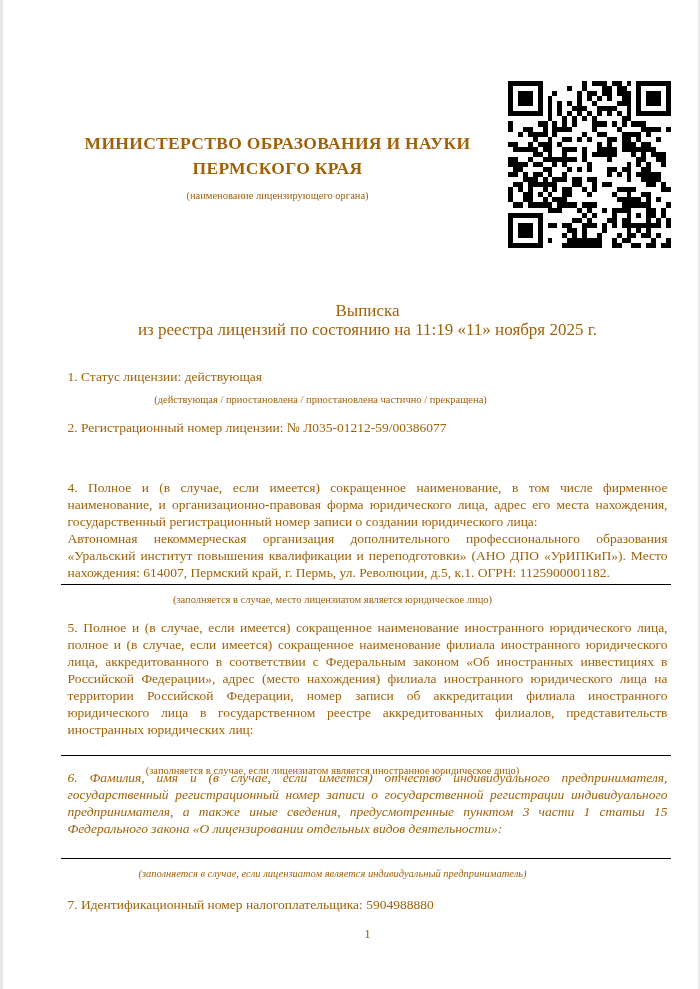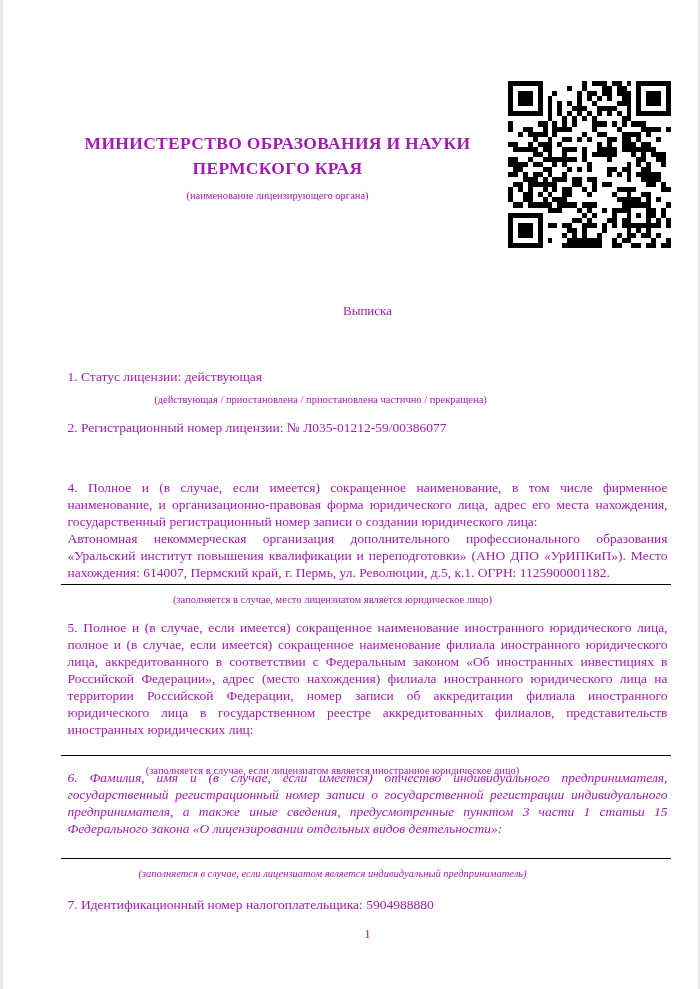--- a/index.html
+++ b/index.html
@@ -8,7 +8,7 @@
     width:695px;height:989px;
     margin:0 auto;
     background:#ffffff;
-    color:#a21caf;
+    color:#a16207;
     font-family:"Liberation Serif","DejaVu Serif",serif;
     overflow:hidden;
   }

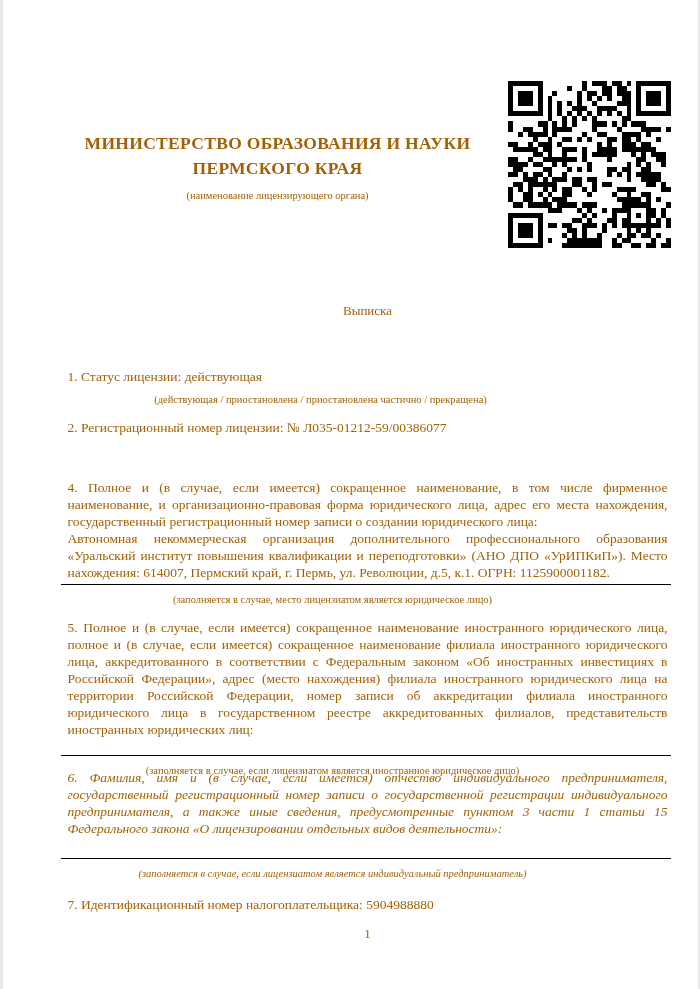--- a/index.html
+++ b/index.html
@@ -26,7 +26,7 @@
   .qr svg{display:block;width:100%;height:100%;}
   .title-block{
     position:absolute;left:65px;top:301px;width:600px;
-    text-align:center;font-size:13px;line-height:19px;
+    text-align:center;font-size:17px;line-height:19px;
   }
   .sec{
     position:absolute;left:65px;width:600px;

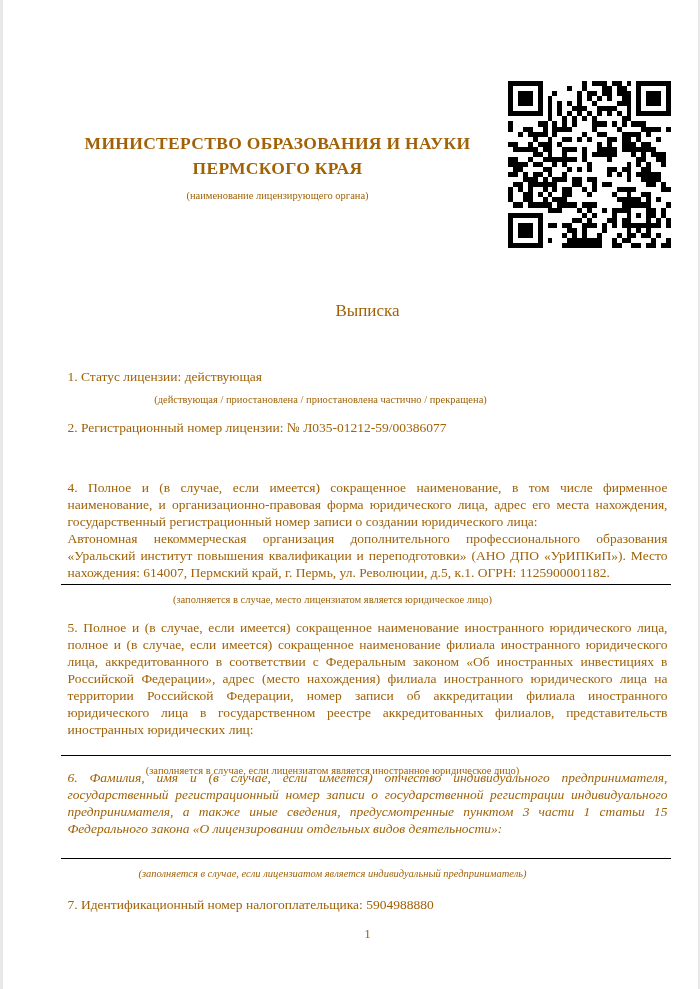--- a/index.html
+++ b/index.html
@@ -586,6 +586,7 @@
 
   <div class="title-block">
     <div>Выписка</div>
+    <div>из реестра лицензий по состоянию на 11:19 «11» ноября 2025 г.</div>
   </div>
 
   <div class="sec sec1">

